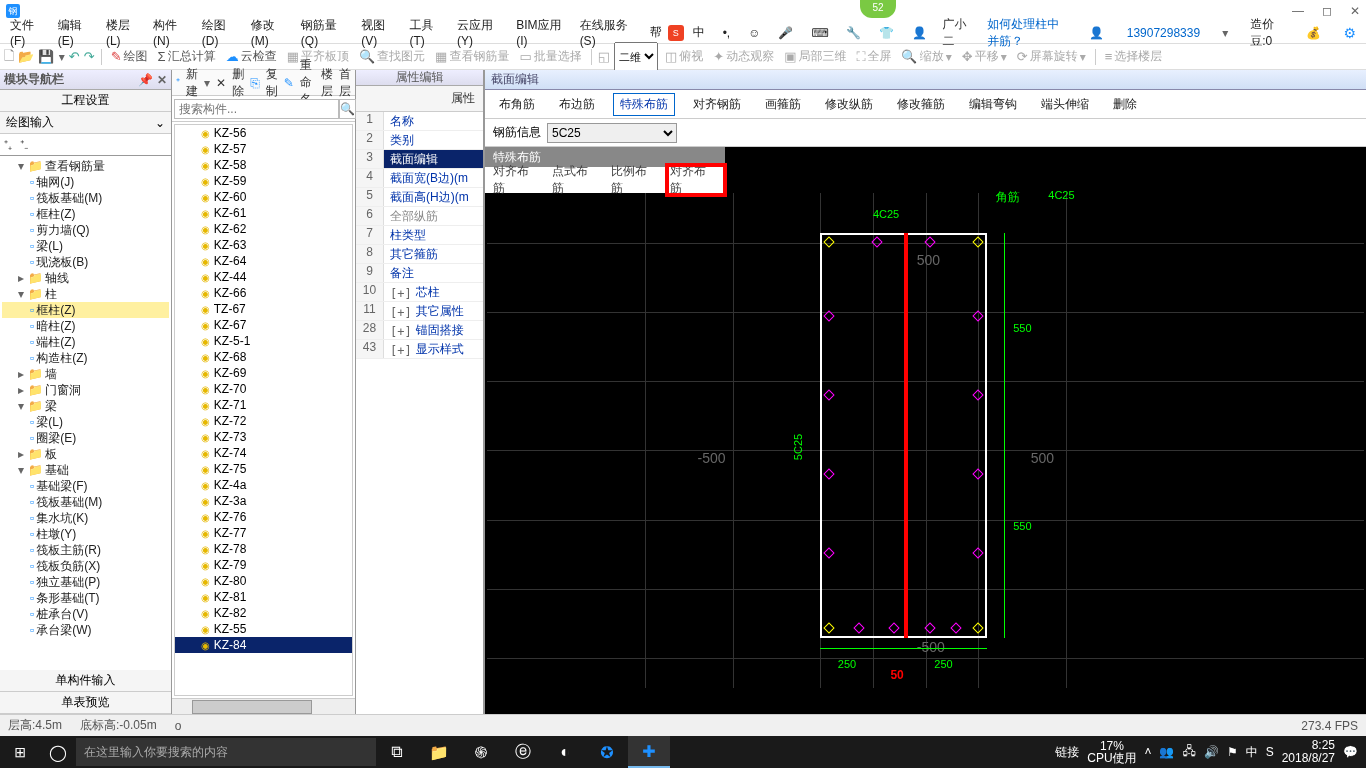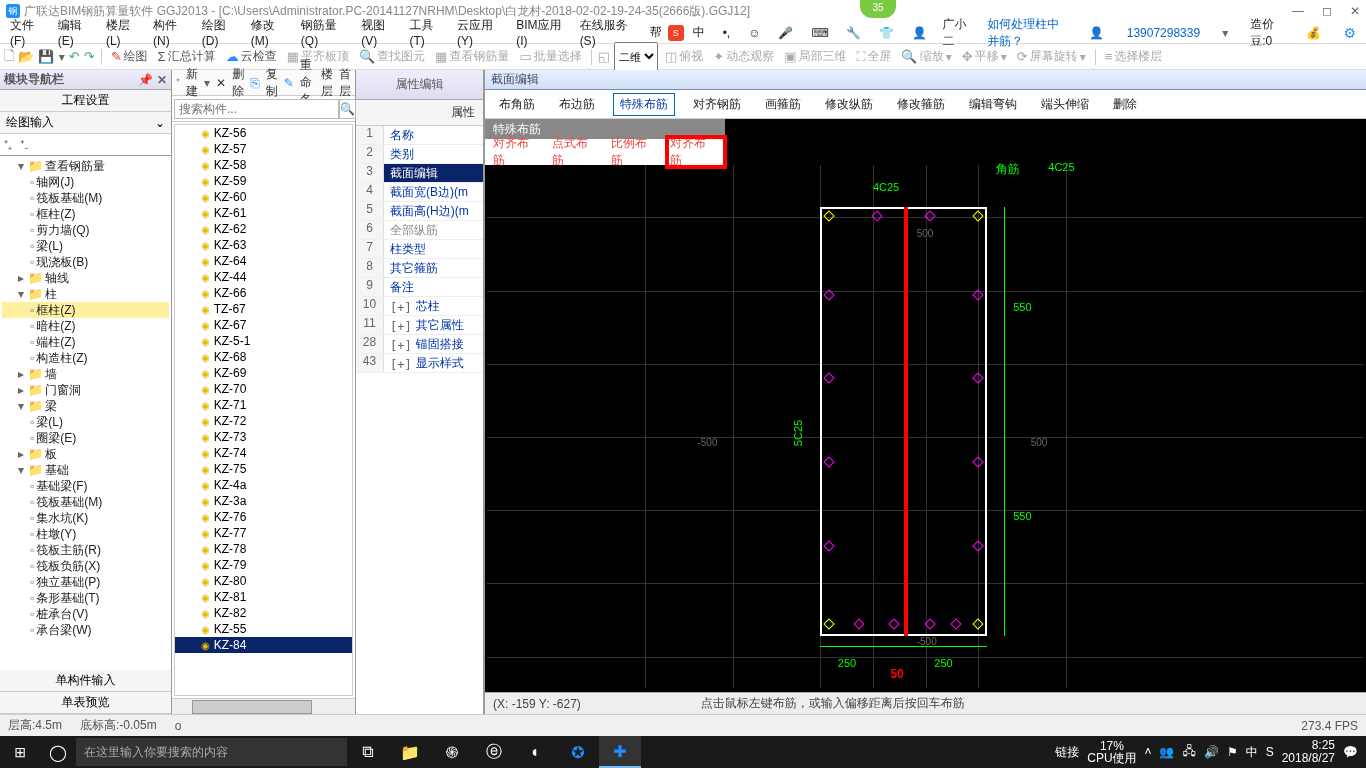--- a/index.html
+++ b/index.html
@@ -103,7 +103,6 @@
 
 <div class="titlebar">
   <div class="ico">钢</div>
-  <span>广联达BIM钢筋算量软件 GGJ2013 - [C:\Users\Administrator.PC-20141127NRHM\Desktop\白龙村-2018-02-02-19-24-35(2666版).GGJ12]</span>
   <div class="wbtns">
     <span>—</span>
     <span>◻</span>

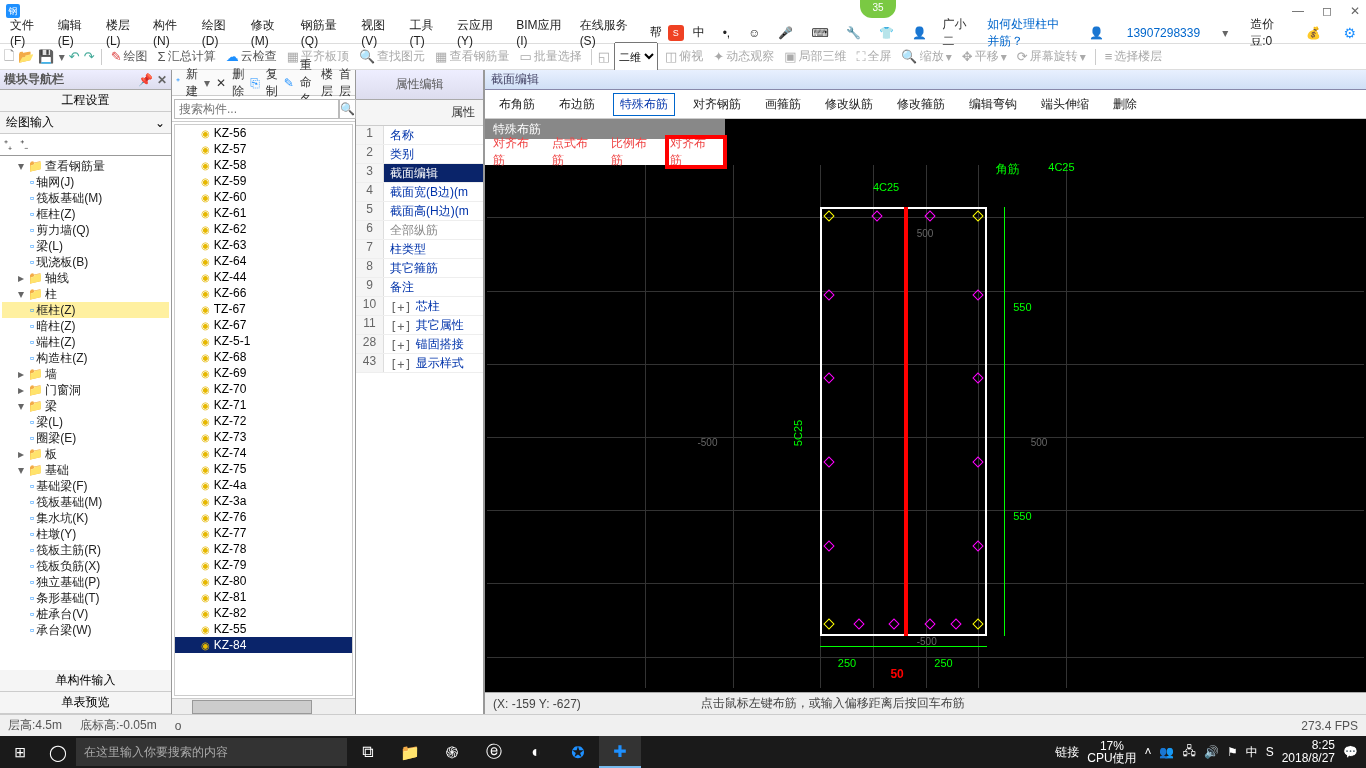--- a/index.html
+++ b/index.html
@@ -109,7 +109,7 @@
     <span>✕</span>
   </div>
 </div>
-<div class="badge65">35</div>
+<div class="badge65">52</div>
 
 <div class="menubar">
   <span>文件(F)</span>

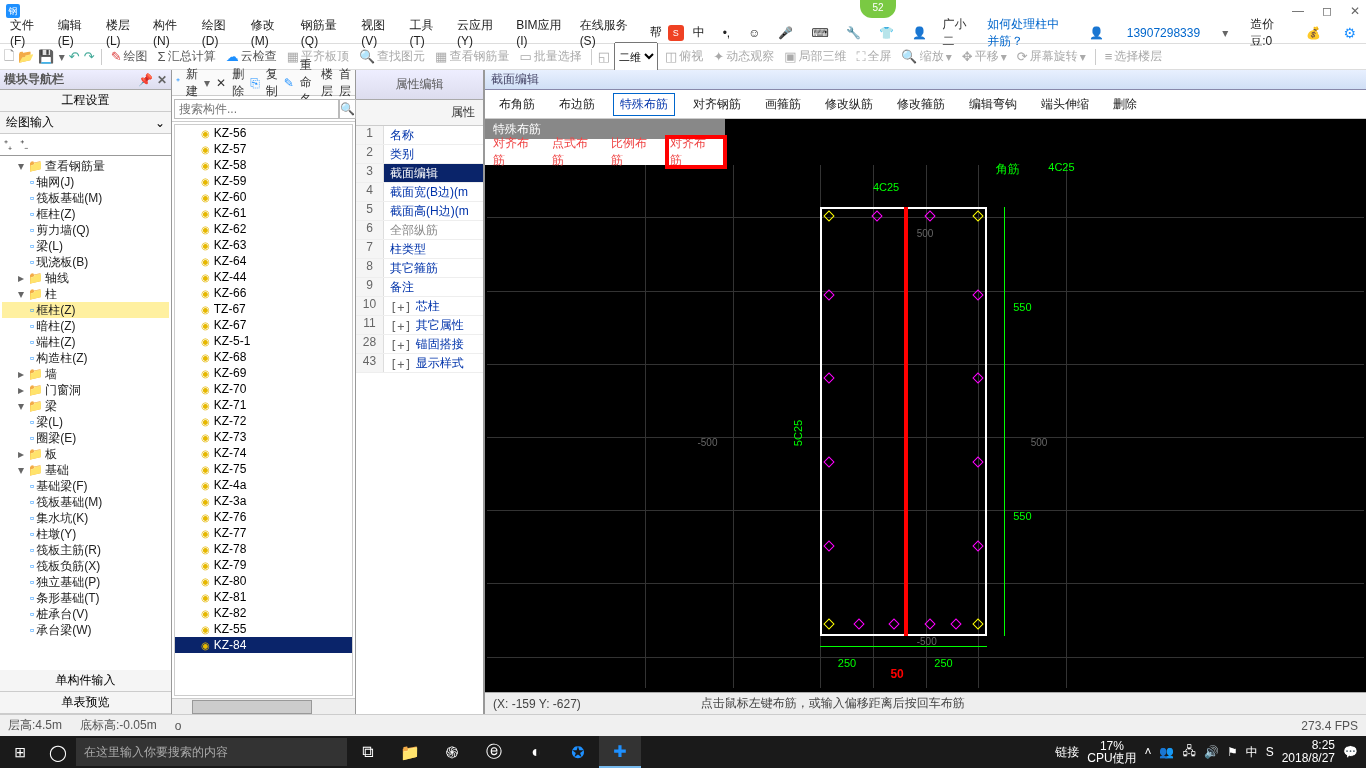--- a/index.html
+++ b/index.html
@@ -48,7 +48,7 @@
 .panelR{flex:1;display:flex;flex-direction:column}
 .panelR .body{flex:1;display:flex}
 .propgrid{width:128px;border-right:1px solid #999;background:#fff;display:flex;flex-direction:column}
-.propgrid .ttl{height:30px;background:linear-gradient(#eef,#dde);border-bottom:1px solid #aaa;display:flex;align-items:center;justify-content:center;color:#555}
+.propgrid .ttl{height:16px;background:linear-gradient(#eef,#dde);border-bottom:1px solid #aaa;display:flex;align-items:center;justify-content:center;color:#555}
 .propgrid .colh{height:26px;border-bottom:1px solid #ccc;display:flex;align-items:center;justify-content:flex-end;padding-right:8px;color:#333;background:#f5f5f5}
 .propgrid .rows{flex:1}
 .propgrid .rw{display:flex;height:19px;border-bottom:1px solid #eee}

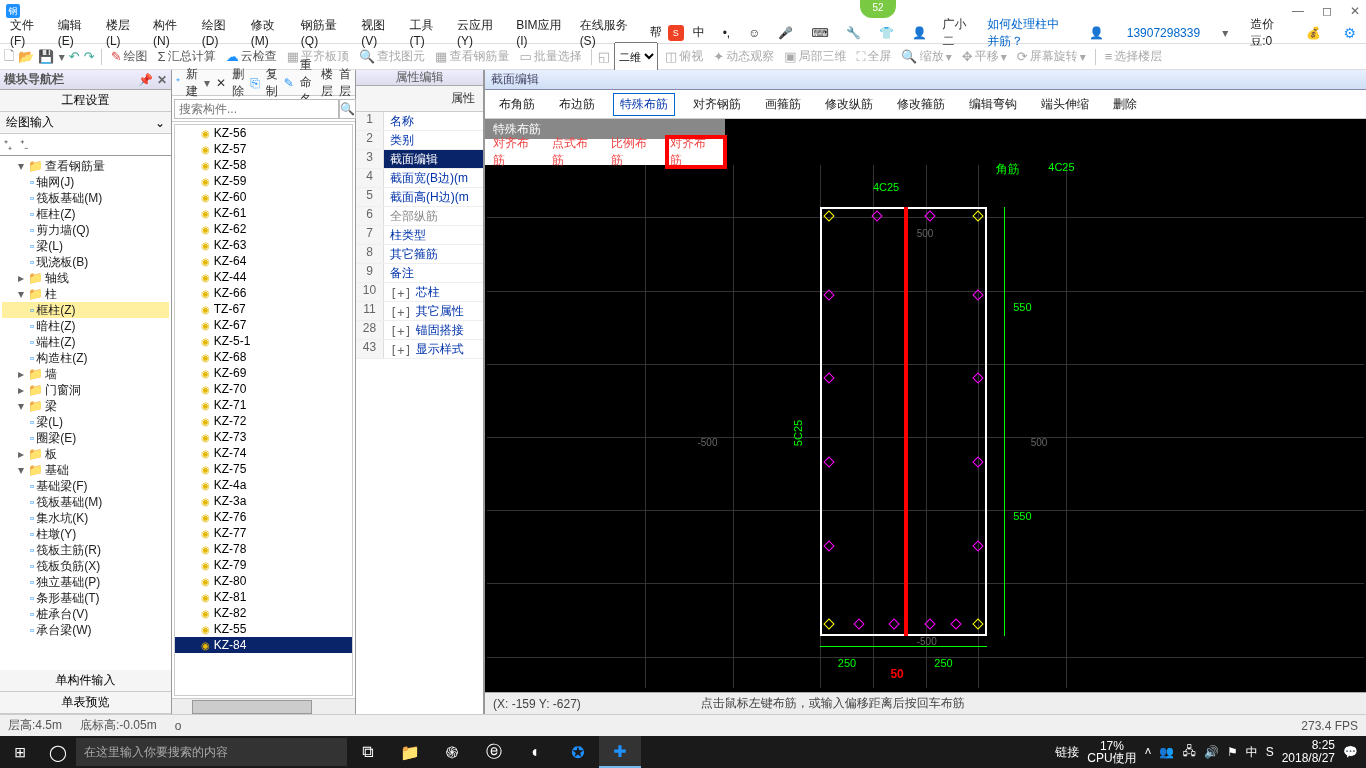--- a/index.html
+++ b/index.html
@@ -639,6 +639,10 @@
             <span class="t">端头伸缩</span>
             <span class="t">删除</span>
           </div>
+        <div class="inforow">
+          <span>钢筋信息</span>
+          <select><option>5C25</option></select>
+        </div>
         <div class="drawwrap">
           <div class="subhdr">特殊布筋</div>
           <div class="subtabs" id="subtabs">

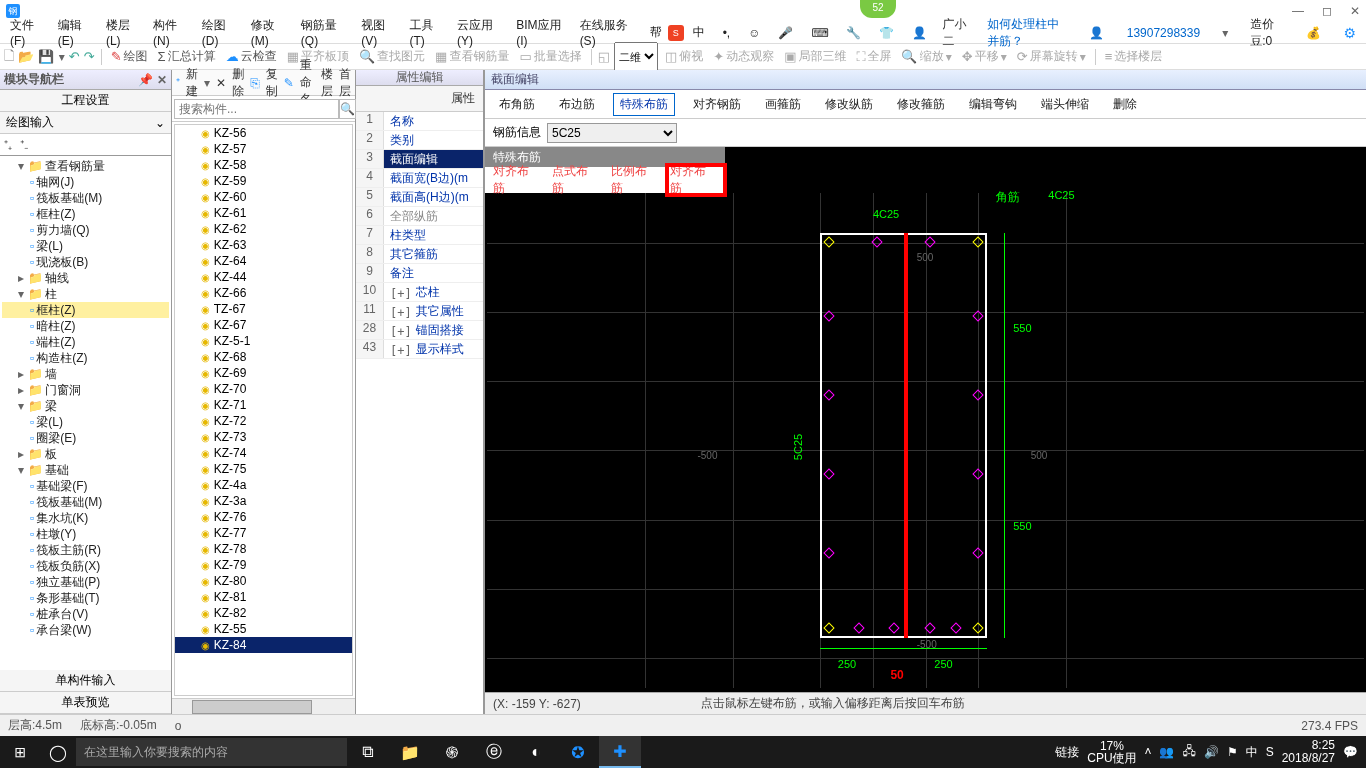--- a/index.html
+++ b/index.html
@@ -67,7 +67,7 @@
 .canvas .drawwrap{flex:1;position:relative;background:#000}
 .canvas .subhdr{position:absolute;top:0;left:0;height:20px;background:#888;color:#fff;padding:0 8px;display:flex;align-items:center;width:240px}
 .canvas .subtabs{position:absolute;top:20px;left:0;height:26px;background:#fff;display:flex;align-items:center;padding:0 8px;gap:12px;width:240px}
-.canvas .subtabs .t{color:#ef4444}
+.canvas .subtabs .t{color:#404040}
 .redbox{position:absolute;border:4px solid #f00}
 .draw{position:absolute;inset:46px 2px 26px 2px}
 .draw .grid{position:absolute;inset:0}

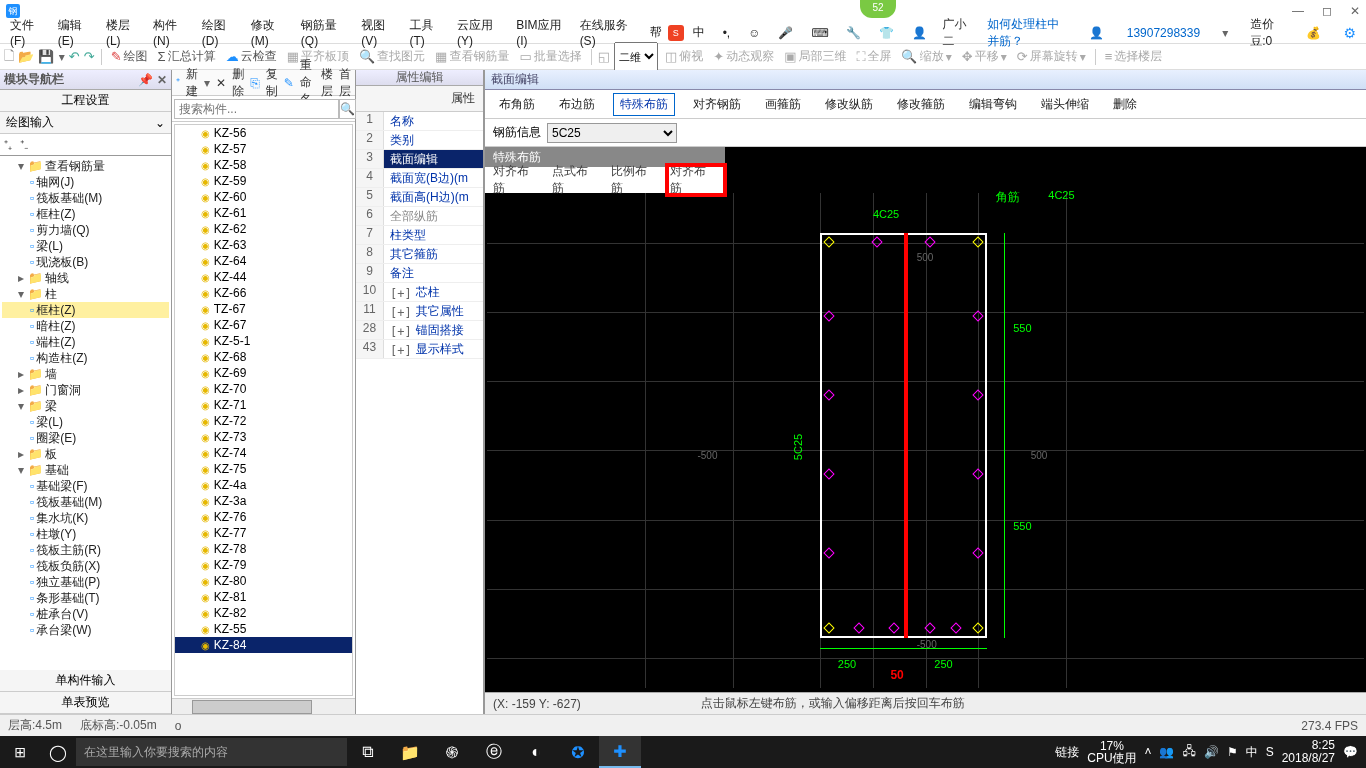--- a/index.html
+++ b/index.html
@@ -82,7 +82,7 @@
 .diay{position:absolute;width:8px;height:8px;border:1px solid #ff0;transform:rotate(45deg)}
 .redln{position:absolute;width:4px;background:#f00}
 .redtx{position:absolute;color:#f00;font-weight:bold}
-.gry{position:absolute;color:#666;font-size:10px}
+.gry{position:absolute;color:#666;font-size:14px}
 .statc{position:absolute;bottom:0;left:0;right:0;height:22px;background:#eee;border-top:1px solid #aaa;display:flex;align-items:center;padding:0 8px;color:#444}
 .botstat{height:22px;background:#f0f0f0;border-top:1px solid #ccc;display:flex;align-items:center;padding:0 8px;gap:18px;color:#555}
 .botstat .rt{margin-left:auto}

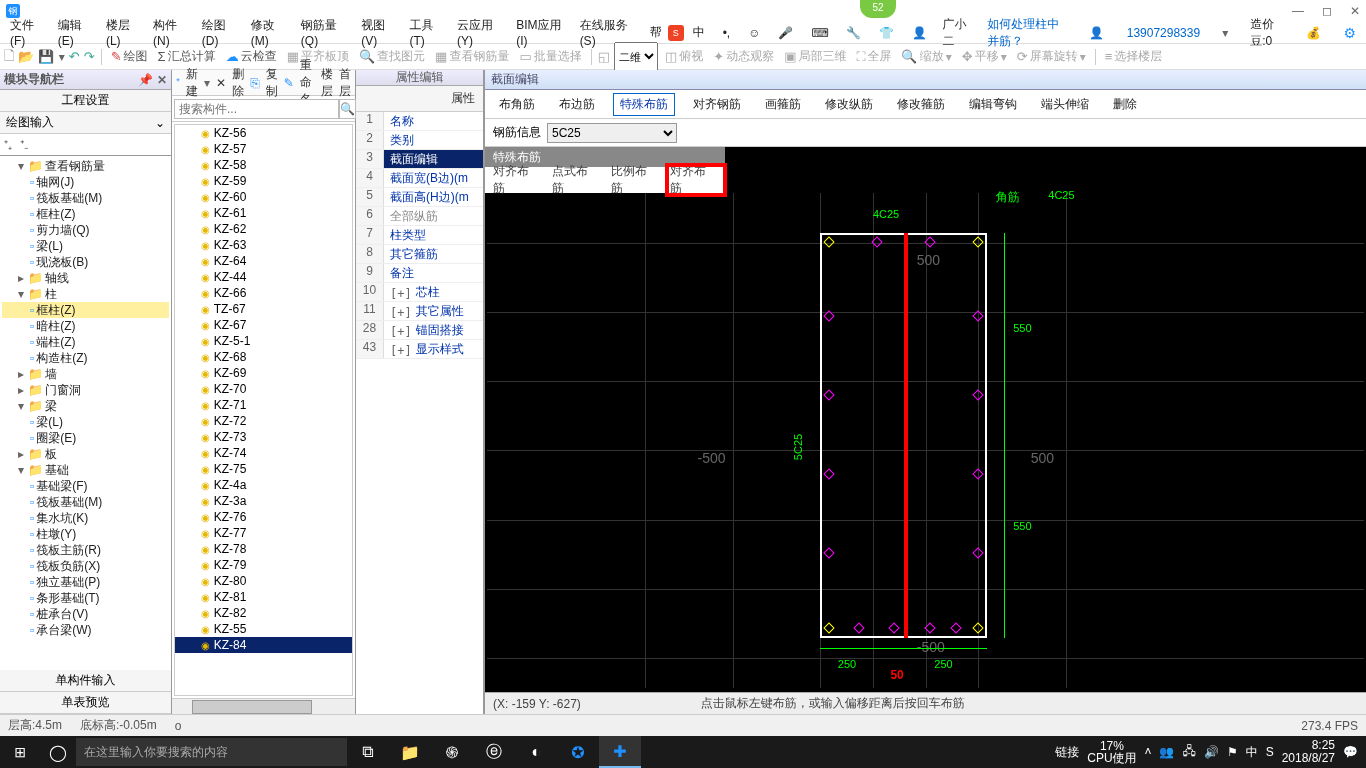--- a/index.html
+++ b/index.html
@@ -713,10 +713,6 @@
             <span class="redtx" style="top:96%;left:46%;font-size:12px">50</span>
           </div>
 
-          <div class="statc">
-            <span>(X: -159 Y: -627)</span>
-            <span style="margin-left:120px">点击鼠标左键布筋，或输入偏移距离后按回车布筋</span>
-          </div>
         </div>
       </div>
     </div>

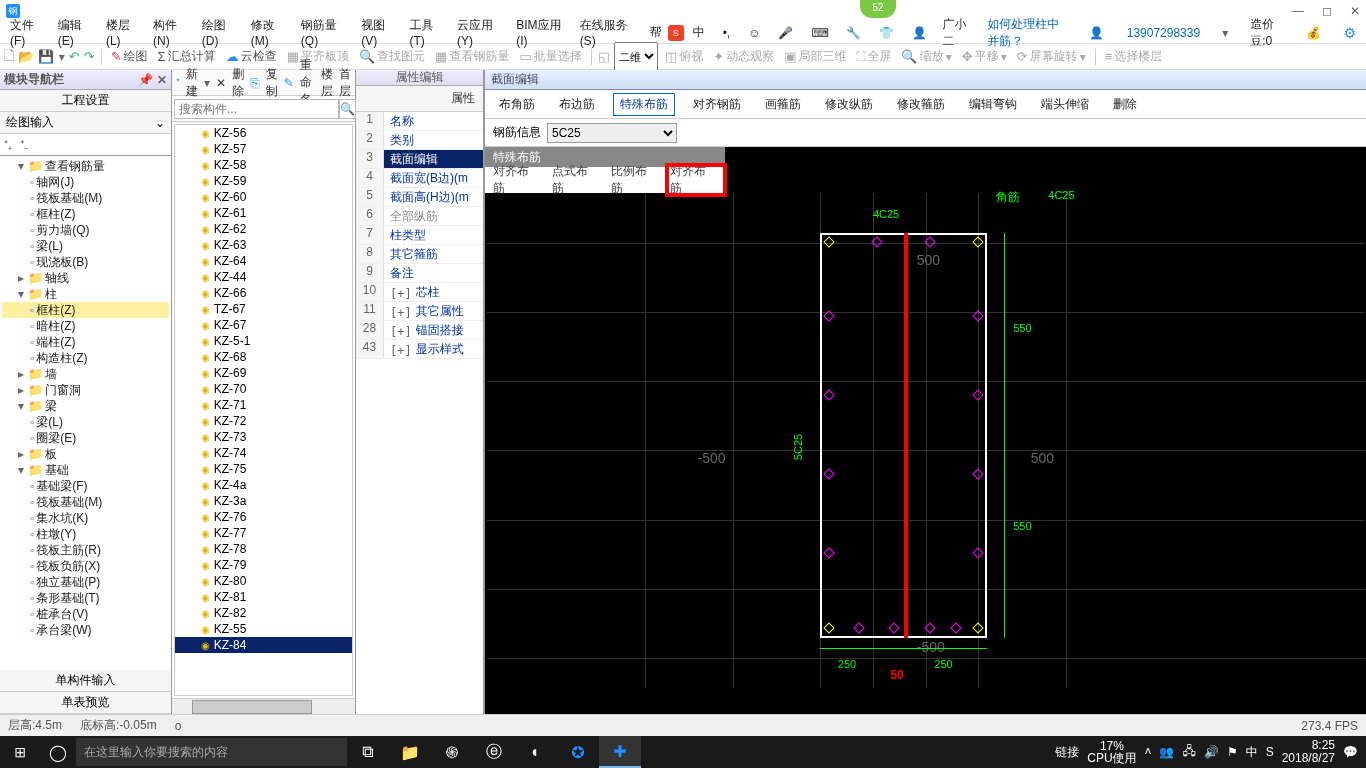--- a/index.html
+++ b/index.html
@@ -89,7 +89,7 @@
 .taskbar{height:32px;background:#1a1a1a;display:flex;align-items:center;color:#fff}
 .taskbar .win{width:40px;text-align:center;font-size:14px}
 .taskbar .cort{width:36px;text-align:center;font-size:16px}
-.taskbar .srch{width:271px;height:28px;background:#333;display:flex;align-items:center;padding:0 8px;color:#aaa}
+.taskbar .srch{width:300px;height:28px;background:#333;display:flex;align-items:center;padding:0 8px;color:#aaa}
 .taskbar .apps{display:flex;height:100%}
 .taskbar .app{width:42px;display:flex;align-items:center;justify-content:center;font-size:16px}
 .taskbar .app.act{background:#333;border-bottom:2px solid #76b9ed}

